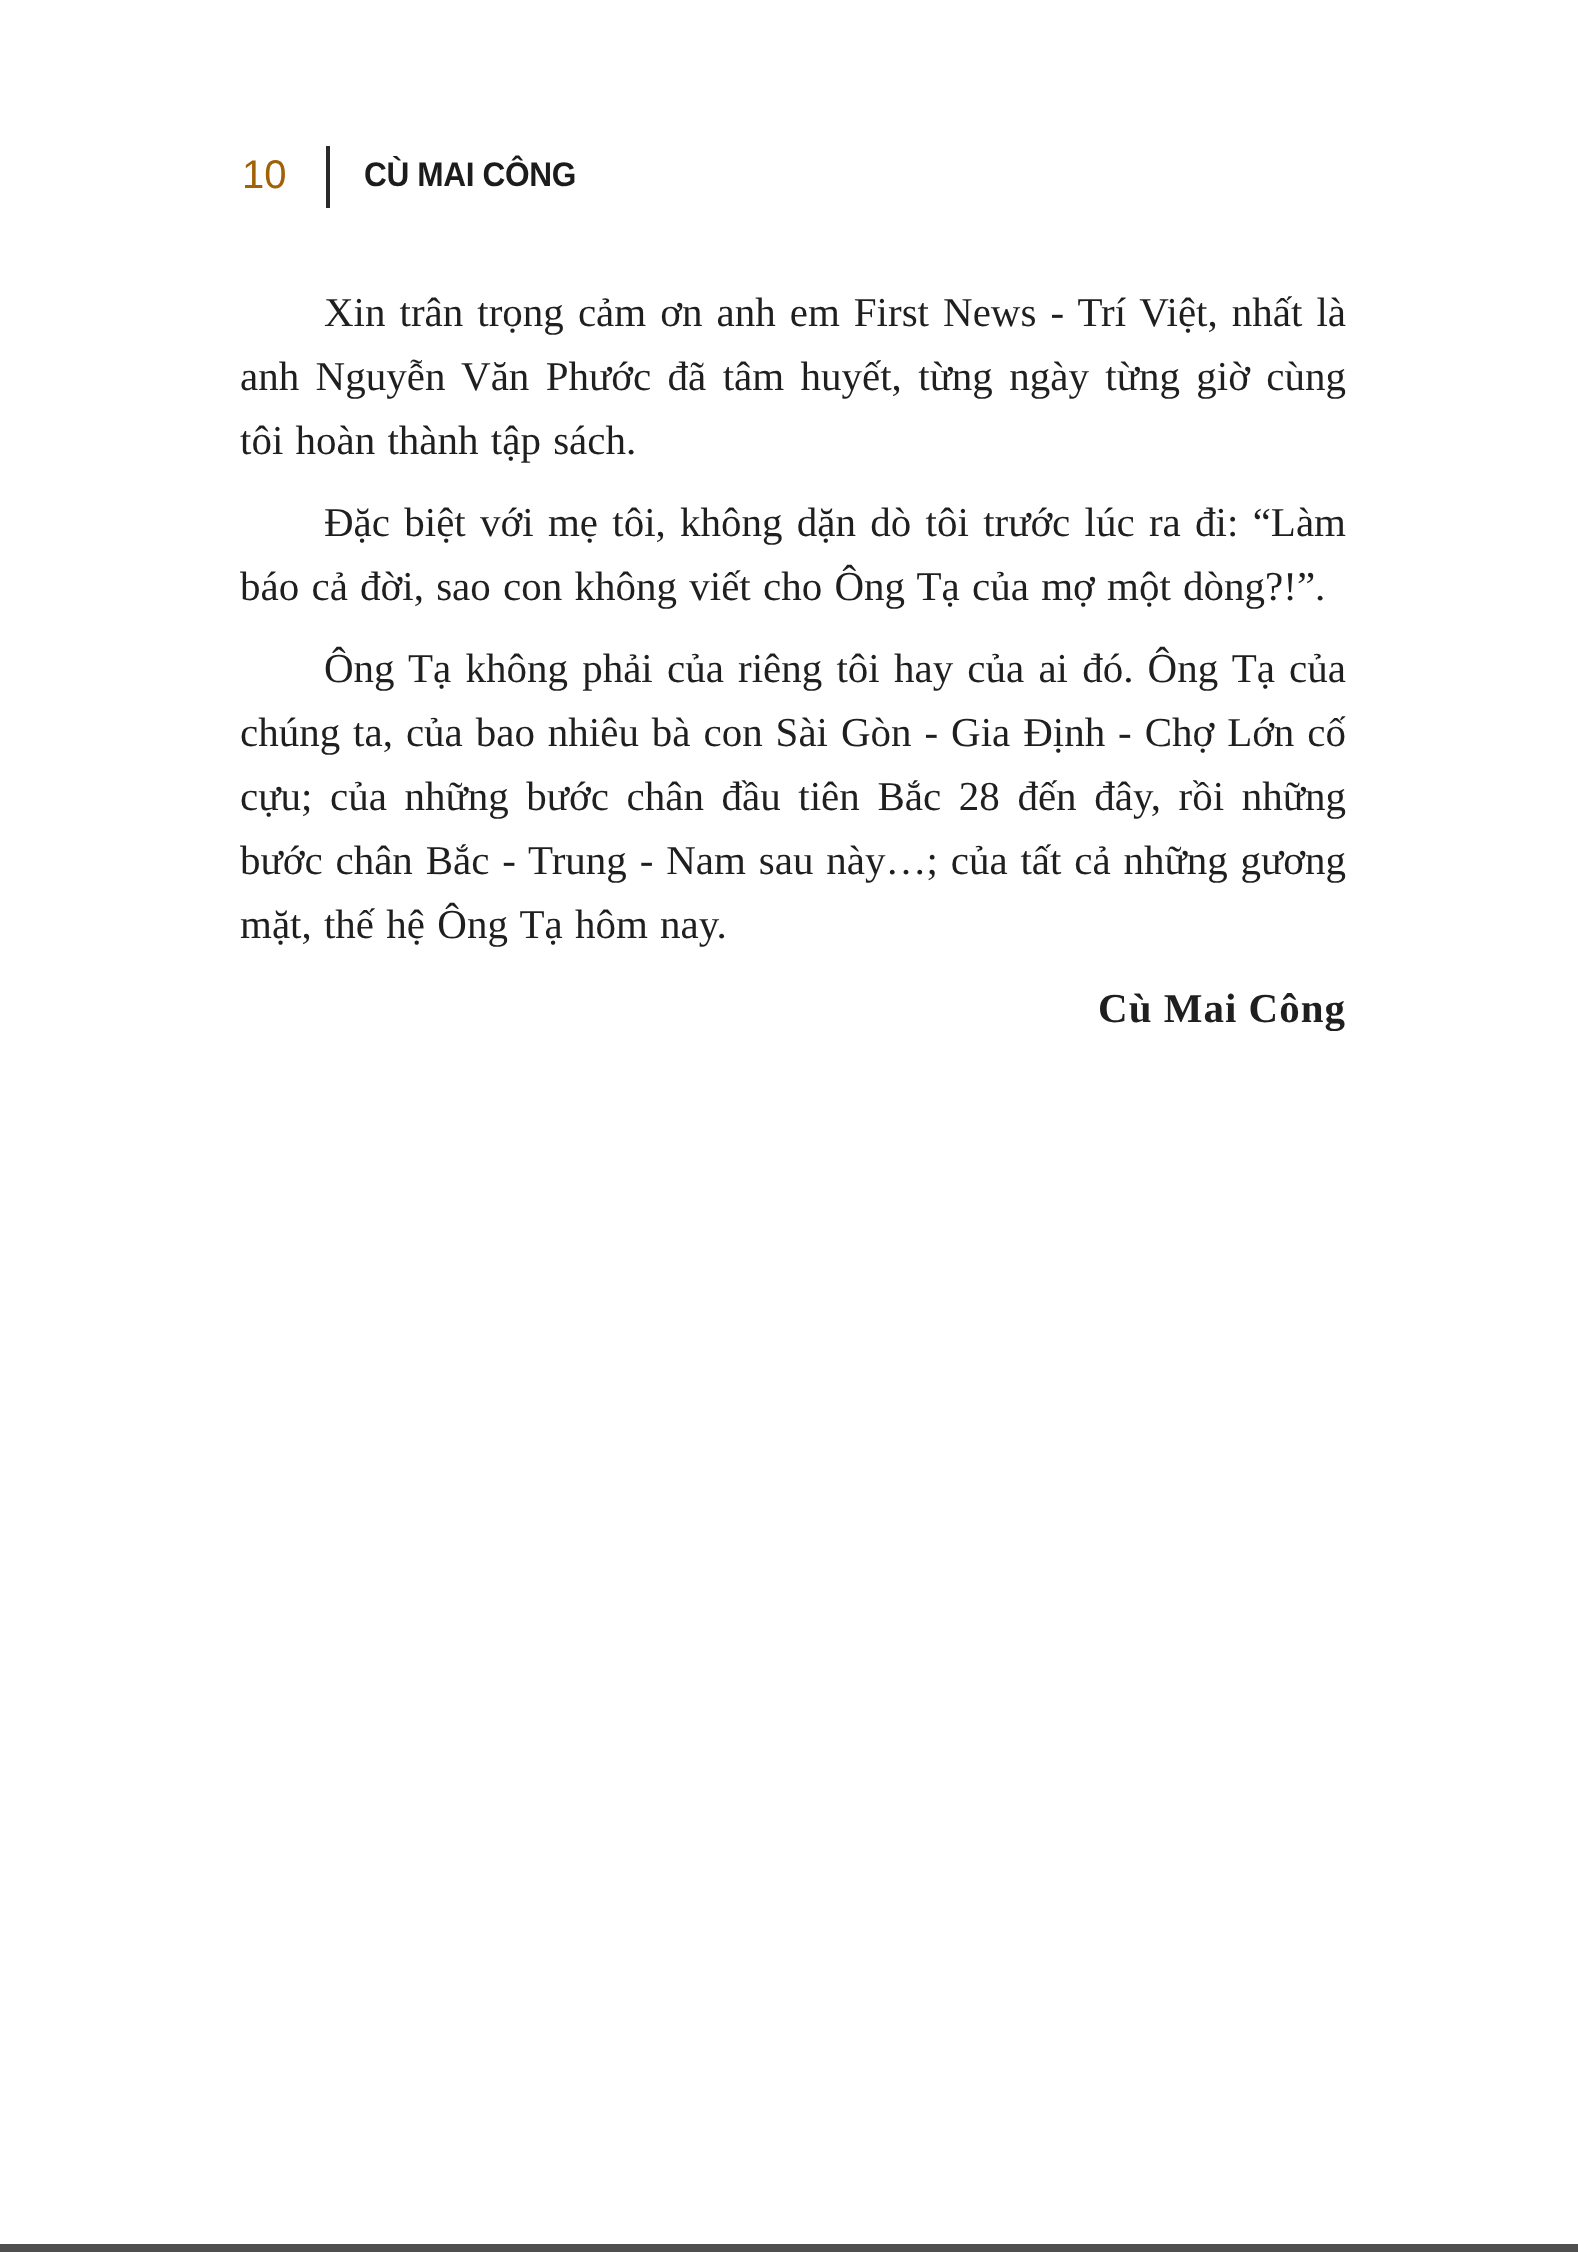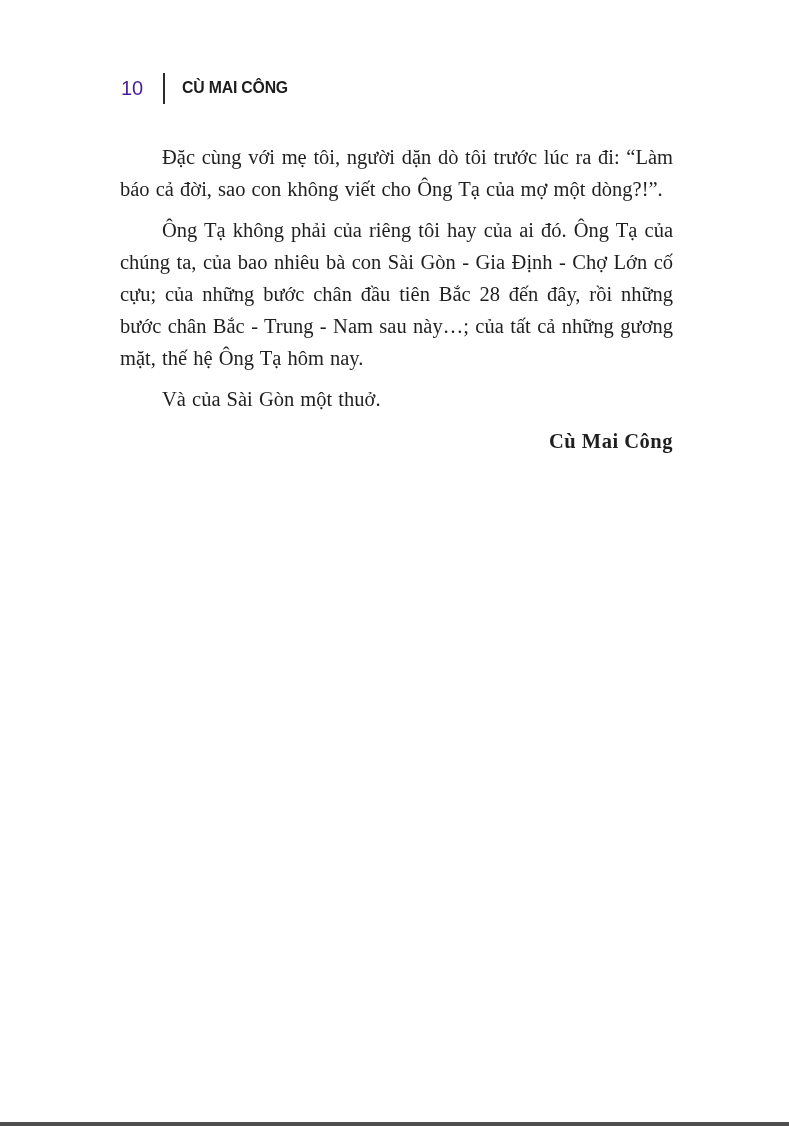--- a/index.html
+++ b/index.html
@@ -27,7 +27,7 @@
   .page-number {
     font-family: "Liberation Sans", sans-serif;
     font-size: 20px;
-    color: #4c1d95;
+    color: #a16207;
     min-width: 26px;
   }
   .header-divider {

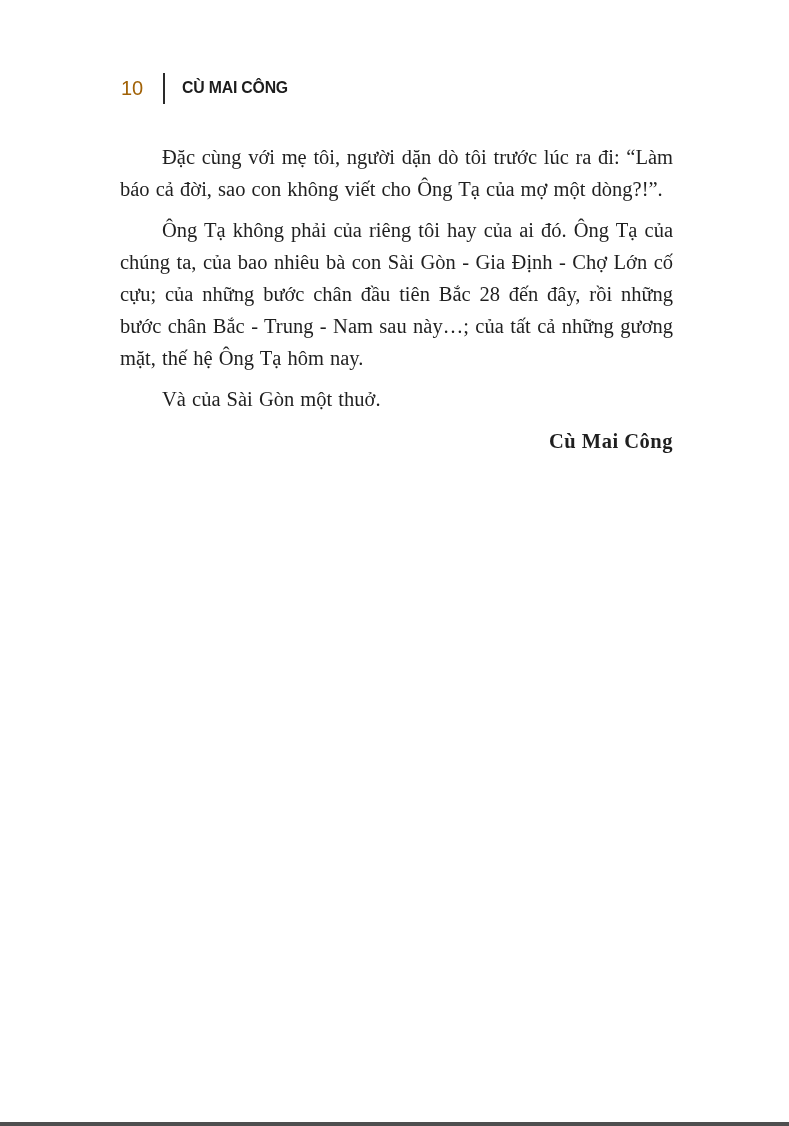--- a/index.html
+++ b/index.html
@@ -91,6 +91,7 @@
   </div>
 
   <div class="content" style="color: rgb(31, 31, 31);">
+    <p class="body-par">Xin trân trọng cảm ơn anh em First News - Trí Việt, nhất là anh Nguyễn Văn Phước đã tâm huyết, từng ngày từng giờ cùng tôi hoàn thành tập sách.</p>
     <p class="body-par">Đặc cùng với mẹ tôi, người dặn dò tôi trước lúc ra đi: “Làm báo cả đời, sao con không viết cho Ông Tạ của mợ một dòng?!”.</p>
     <p class="body-par">Ông Tạ không phải của riêng tôi hay của ai đó. Ông Tạ của chúng ta, của bao nhiêu bà con Sài Gòn - Gia Định - Chợ Lớn cố cựu; của những bước chân đầu tiên Bắc 28 đến đây, rồi những bước chân Bắc - Trung - Nam sau này…; của tất cả những gương mặt, thế hệ Ông Tạ hôm nay.</p>
     <p class="body-par">Và của Sài Gòn một thuở.</p>

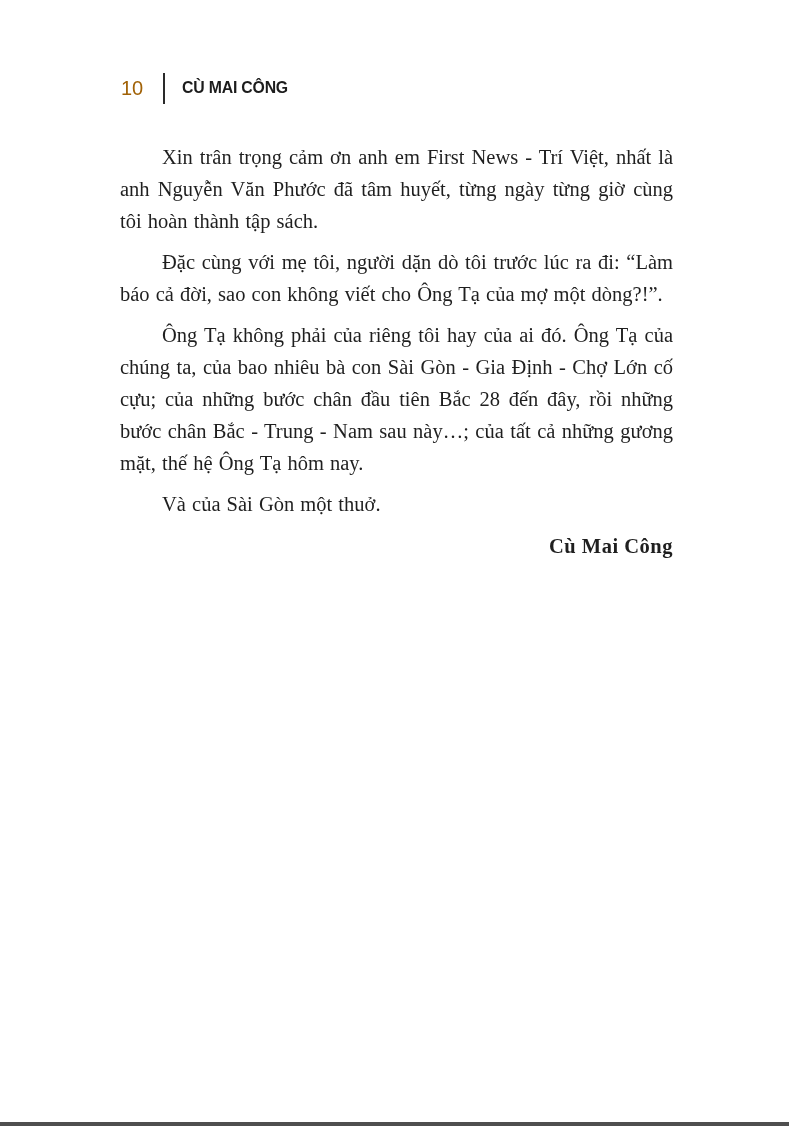--- a/index.html
+++ b/index.html
@@ -92,7 +92,7 @@
 
   <div class="content" style="color: rgb(31, 31, 31);">
     <p class="body-par">Xin trân trọng cảm ơn anh em First News - Trí Việt, nhất là anh Nguyễn Văn Phước đã tâm huyết, từng ngày từng giờ cùng tôi hoàn thành tập sách.</p>
-    <p class="body-par">Đặc cùng với mẹ tôi, người dặn dò tôi trước lúc ra đi: “Làm báo cả đời, sao con không viết cho Ông Tạ của mợ một dòng?!”.</p>
+    <p class="body-par">Đặc biệt với mẹ tôi, không dặn dò tôi trước lúc ra đi: “Làm báo cả đời, sao con không viết cho Ông Tạ của mợ một dòng?!”.</p>
     <p class="body-par">Ông Tạ không phải của riêng tôi hay của ai đó. Ông Tạ của chúng ta, của bao nhiêu bà con Sài Gòn - Gia Định - Chợ Lớn cố cựu; của những bước chân đầu tiên Bắc 28 đến đây, rồi những bước chân Bắc - Trung - Nam sau này…; của tất cả những gương mặt, thế hệ Ông Tạ hôm nay.</p>
     <p class="body-par">Và của Sài Gòn một thuở.</p>
     <p class="signature">Cù Mai Công</p>

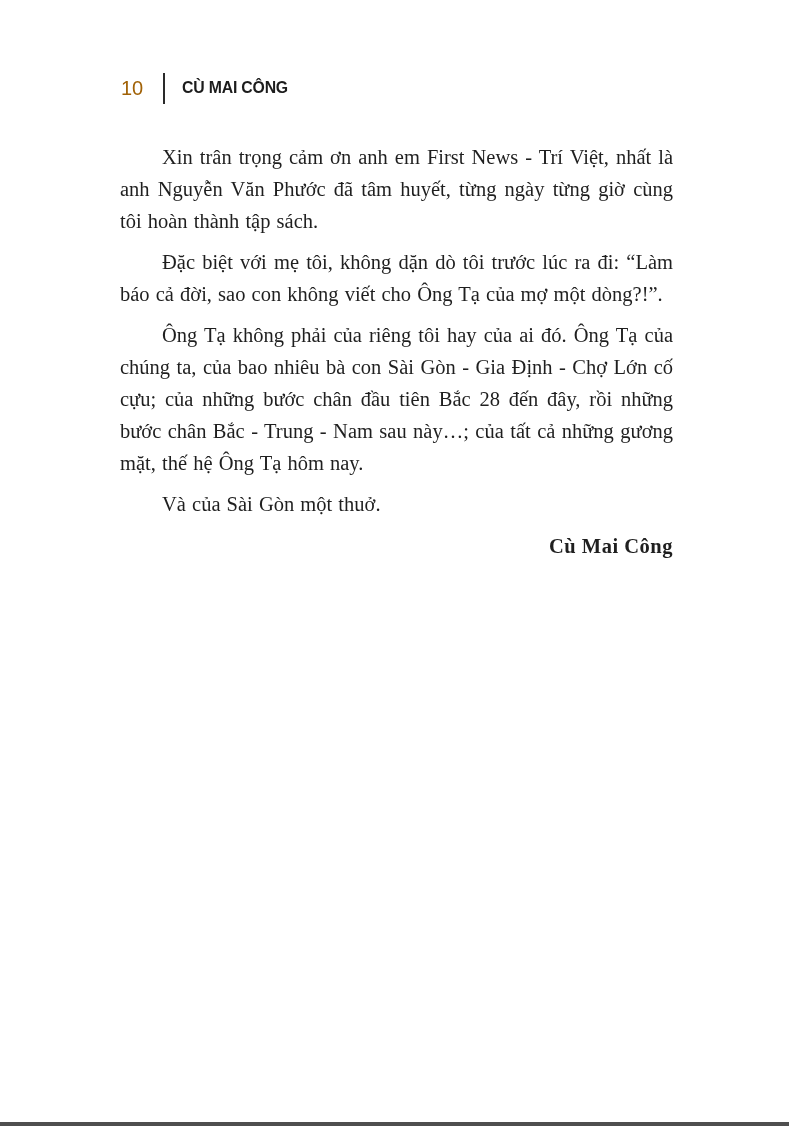--- a/index.html
+++ b/index.html
@@ -94,7 +94,6 @@
     <p class="body-par">Xin trân trọng cảm ơn anh em First News - Trí Việt, nhất là anh Nguyễn Văn Phước đã tâm huyết, từng ngày từng giờ cùng tôi hoàn thành tập sách.</p>
     <p class="body-par">Đặc biệt với mẹ tôi, không dặn dò tôi trước lúc ra đi: “Làm báo cả đời, sao con không viết cho Ông Tạ của mợ một dòng?!”.</p>
     <p class="body-par">Ông Tạ không phải của riêng tôi hay của ai đó. Ông Tạ của chúng ta, của bao nhiêu bà con Sài Gòn - Gia Định - Chợ Lớn cố cựu; của những bước chân đầu tiên Bắc 28 đến đây, rồi những bước chân Bắc - Trung - Nam sau này…; của tất cả những gương mặt, thế hệ Ông Tạ hôm nay.</p>
-    <p class="body-par">Và của Sài Gòn một thuở.</p>
     <p class="signature">Cù Mai Công</p>
   </div>
 

